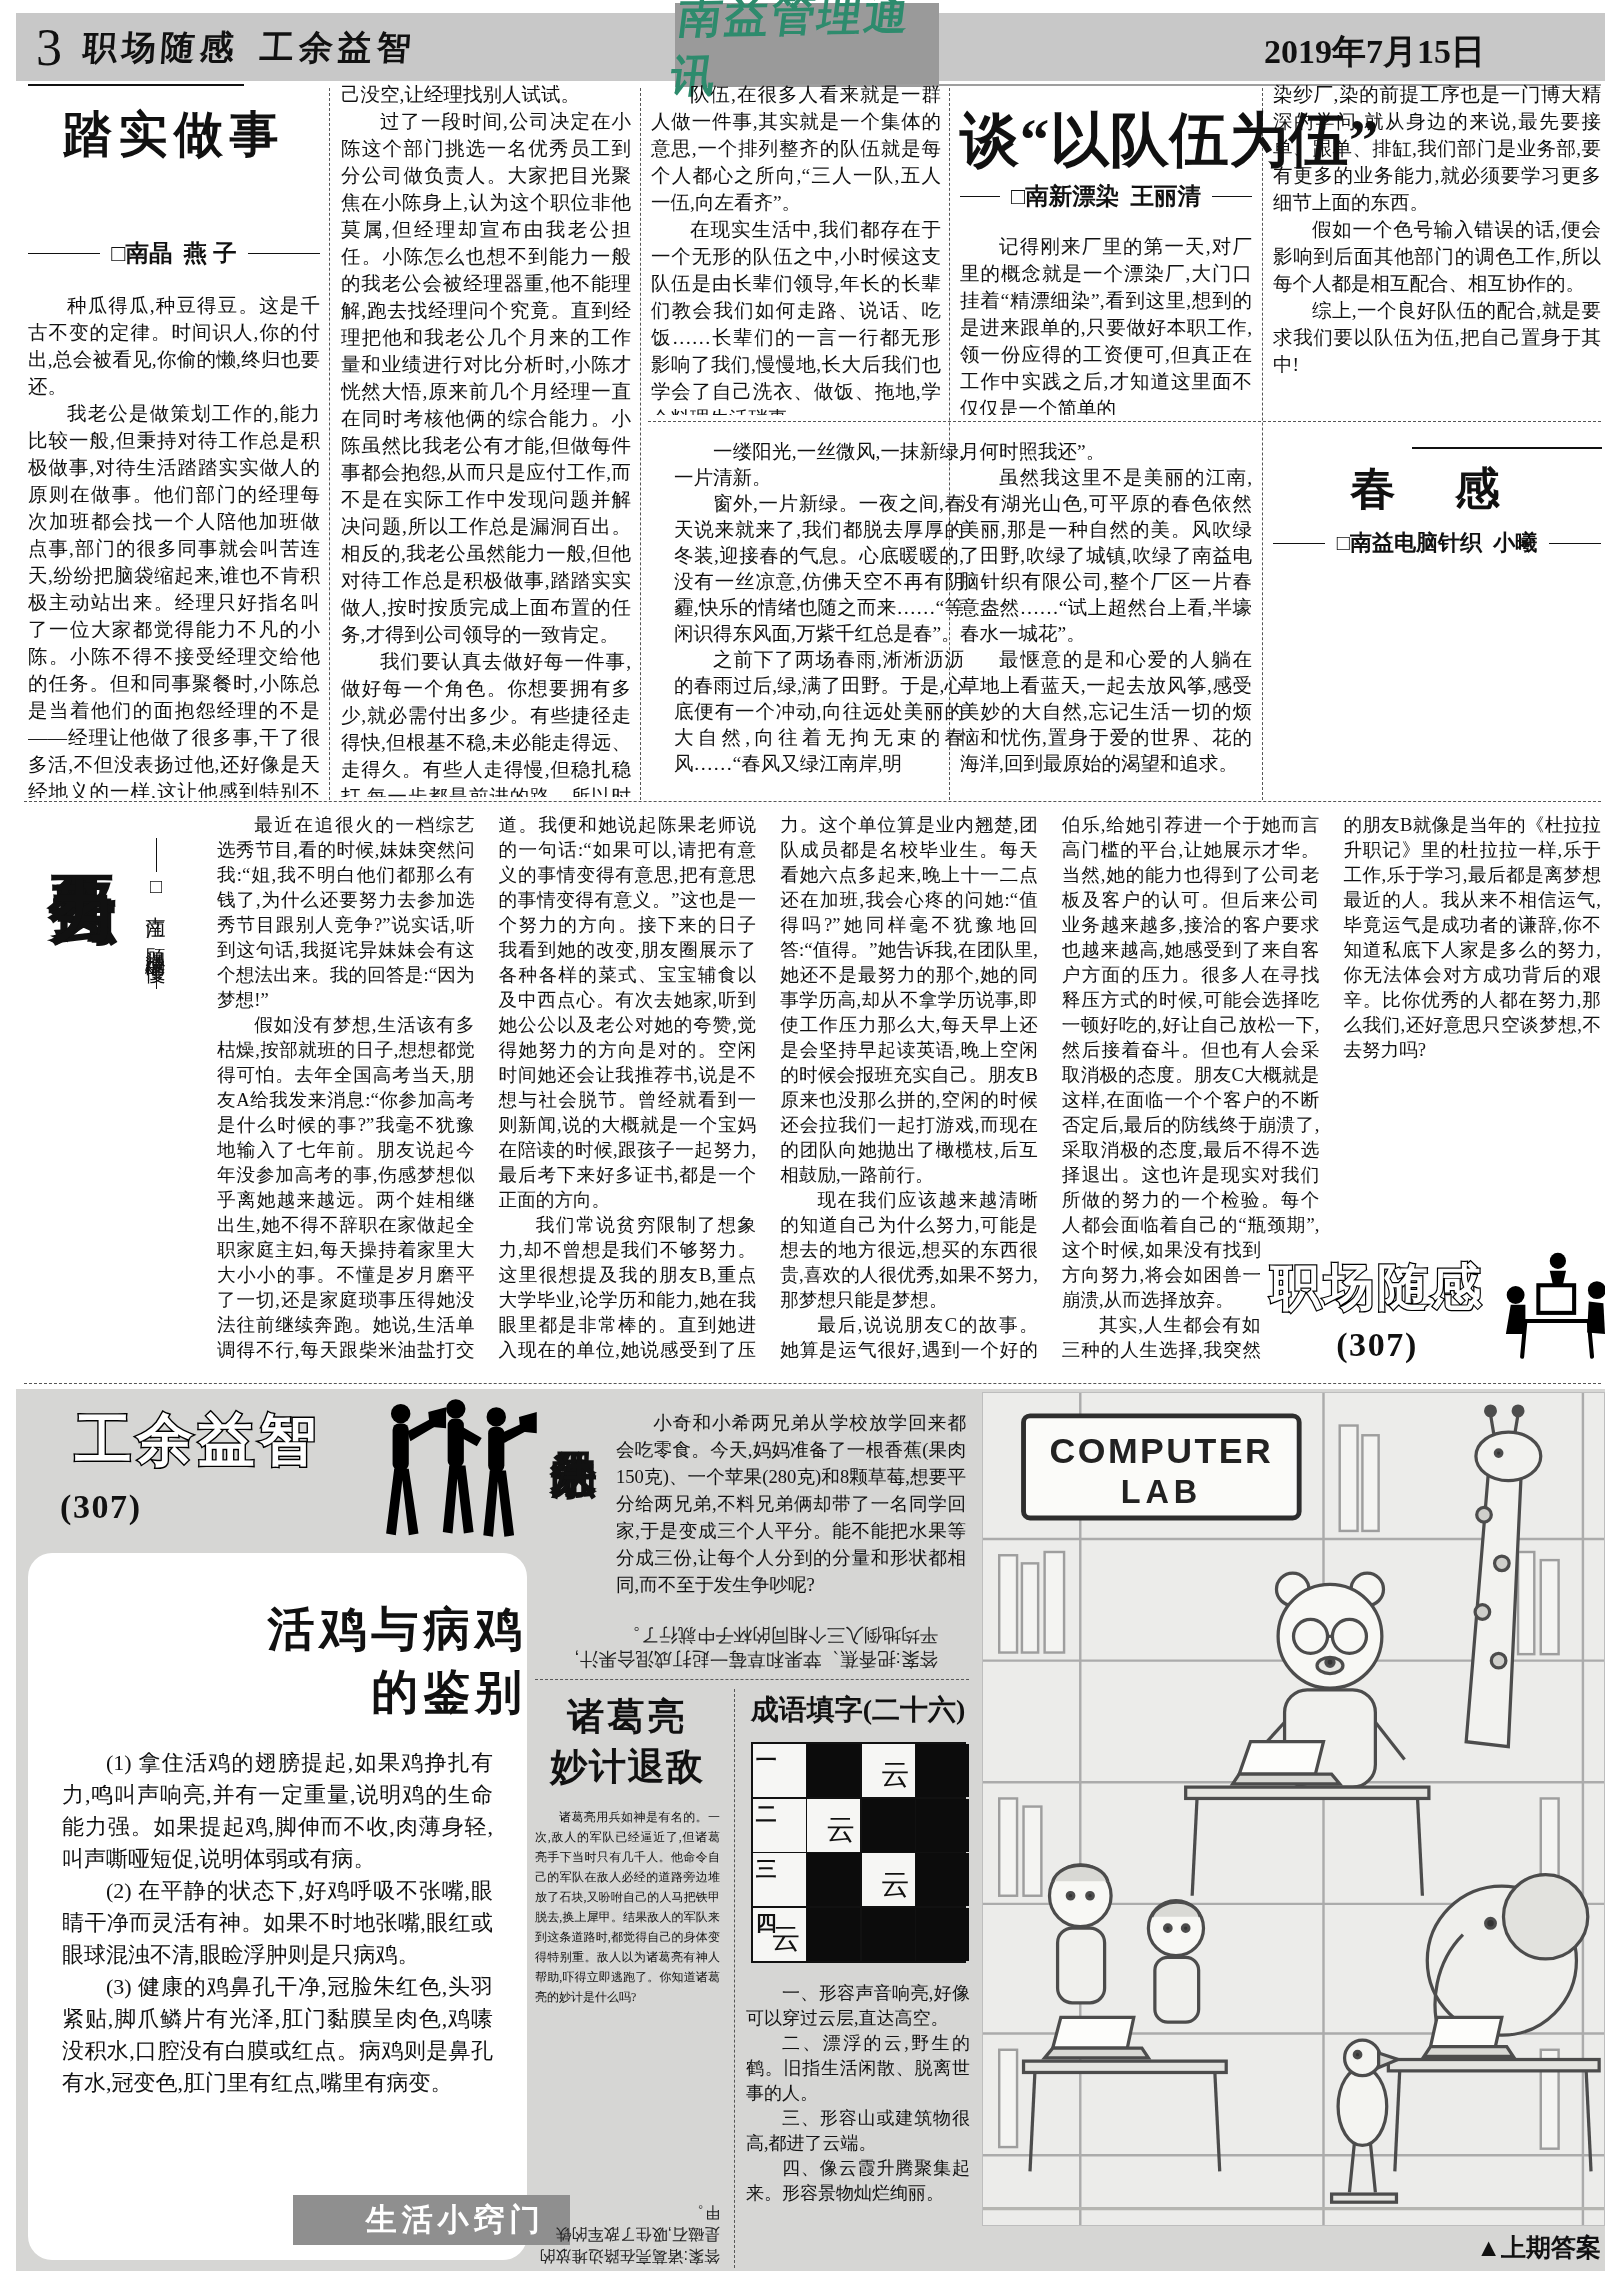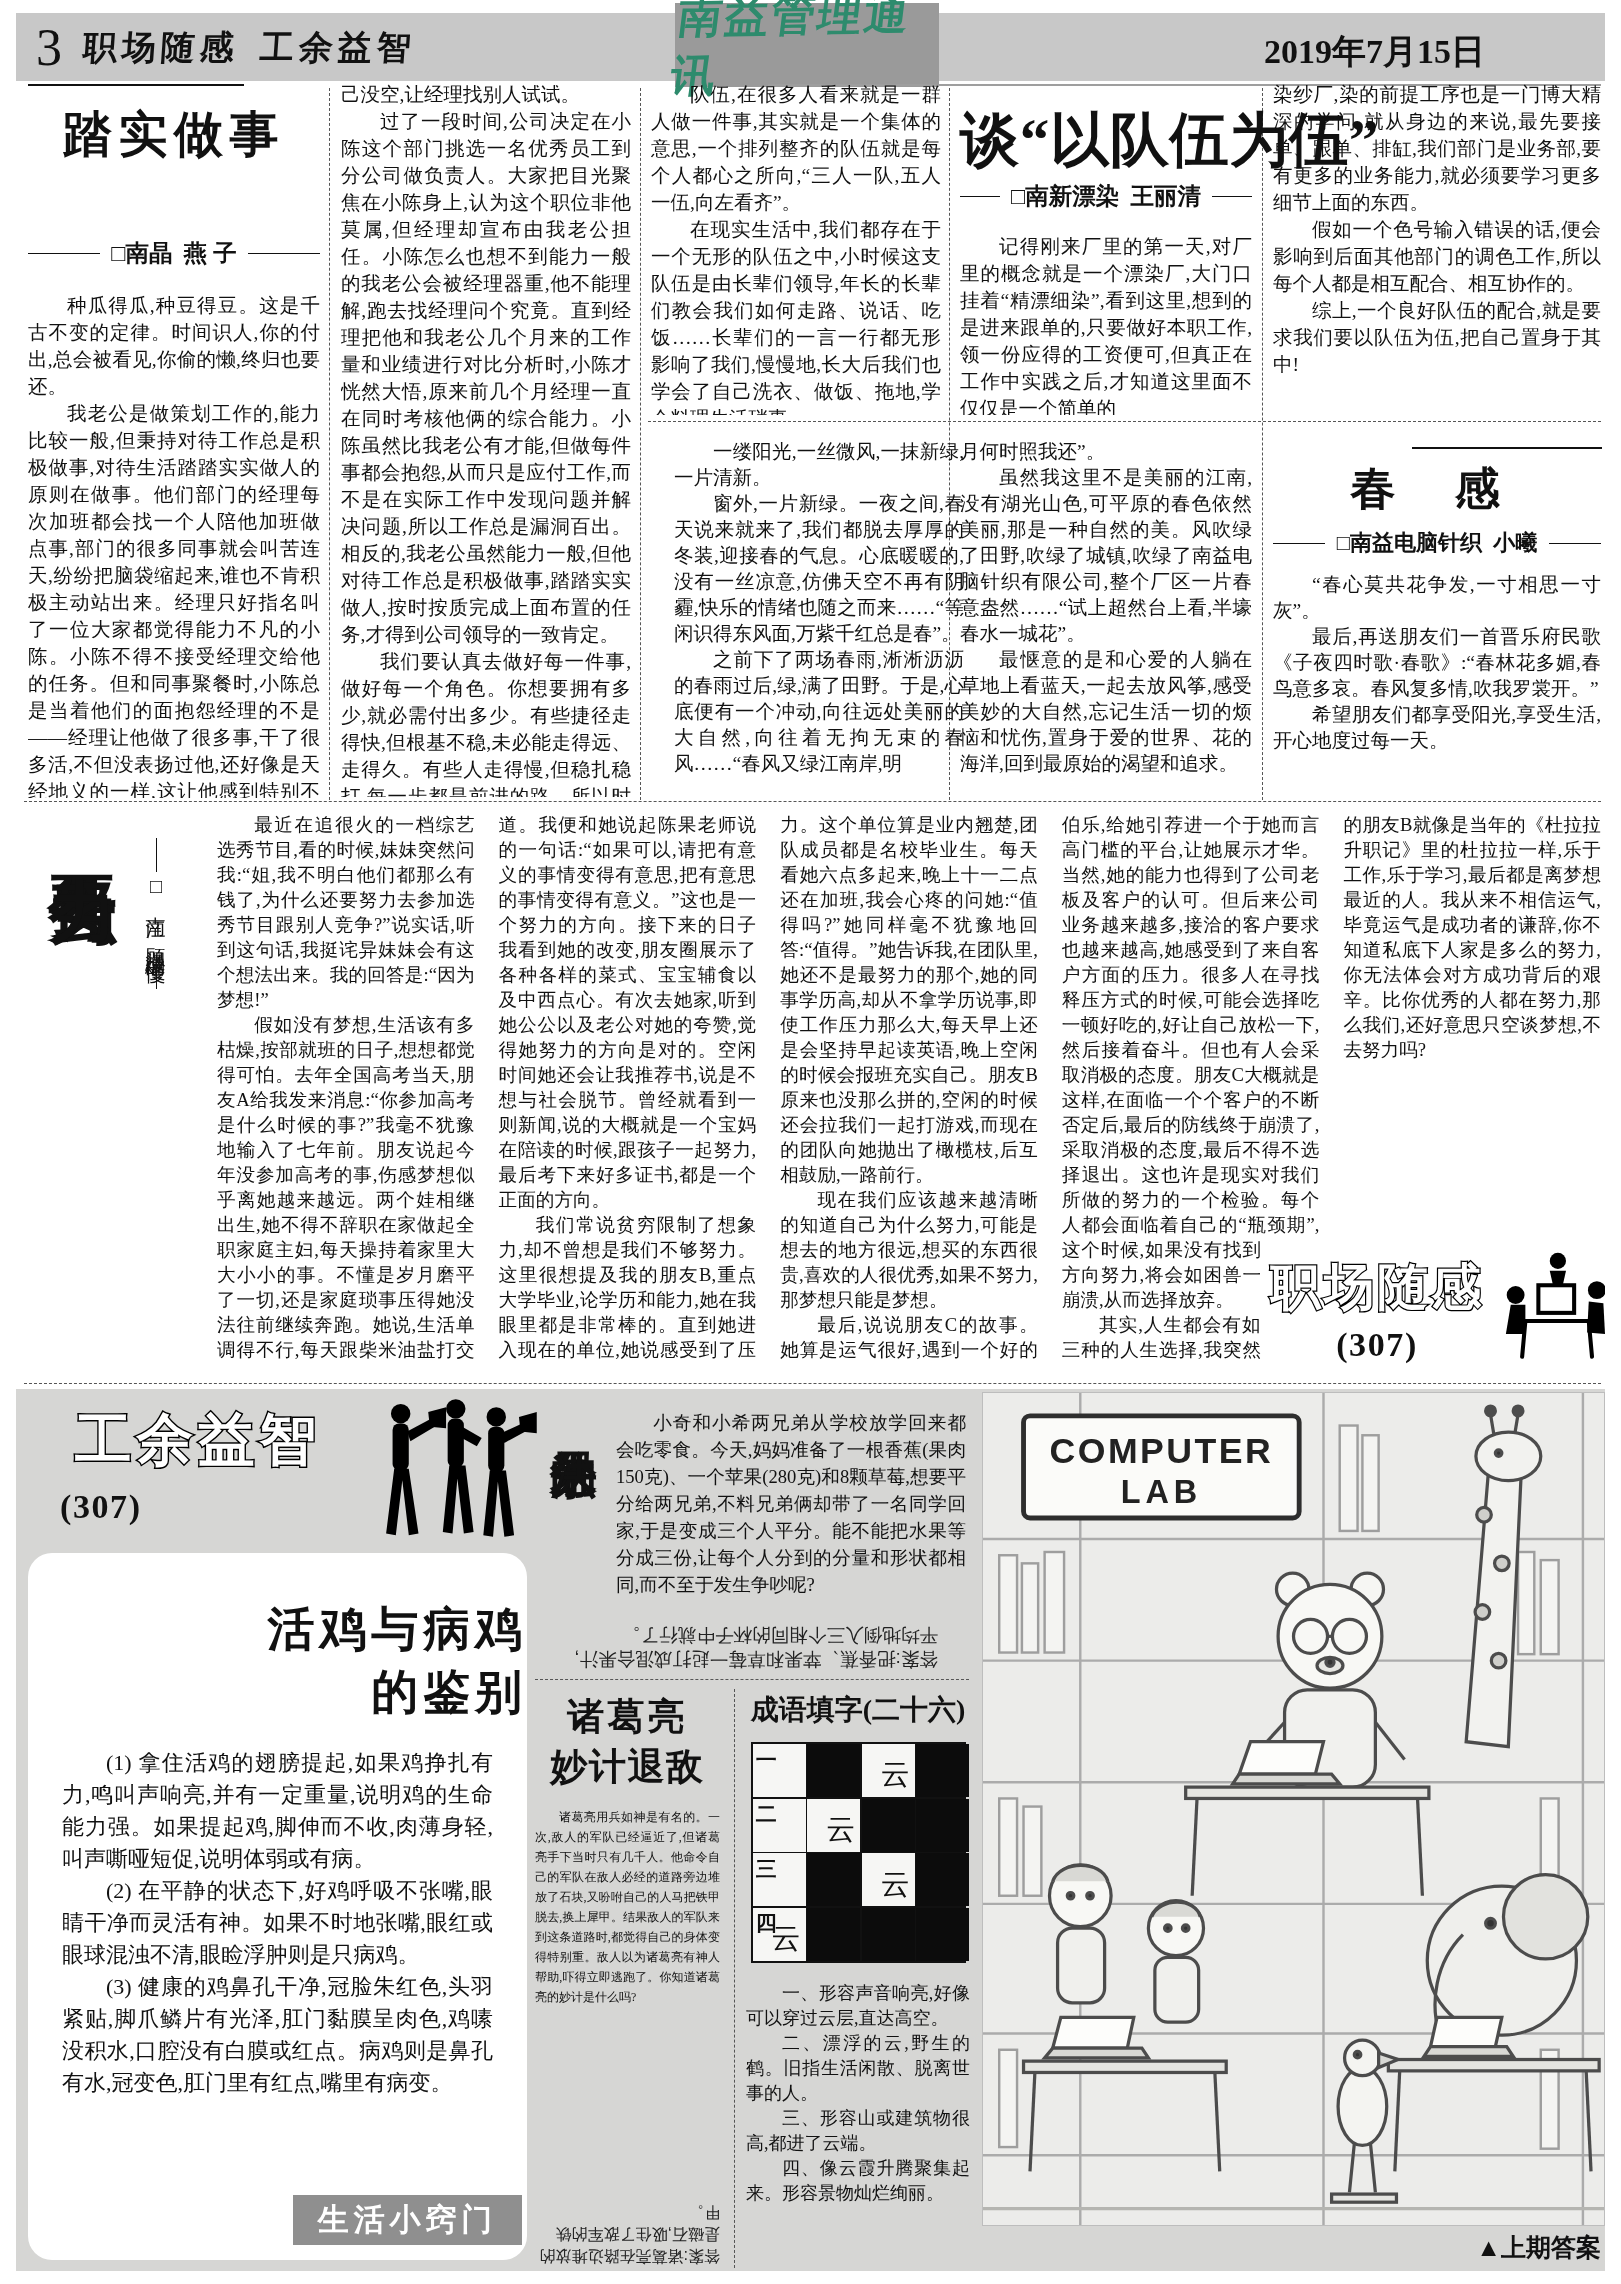--- a/index.html
+++ b/index.html
@@ -139,11 +139,6 @@
     <span class="who">□南益电脑针织</span>
     <span class="who">小曦</span>
     <span class="brule"></span>
-  </div>
-  <div class="abs body-col lh32" style="left:1273px;top:572px;width:328px;height:225px;">
-    <p>“春心莫共花争发,一寸相思一寸灰”。</p>
-    <p>最后,再送朋友们一首晋乐府民歌《子夜四时歌·春歌》:“春林花多媚,春鸟意多哀。春风复多情,吹我罗裳开。”</p>
-    <p>希望朋友们都享受阳光,享受生活,开心地度过每一天。</p>
   </div>
 
   <div class="abs vtitle" style="left:36px;top:822px;height:438px;font-size:68px;line-height:94px;">为什么要努力</div>

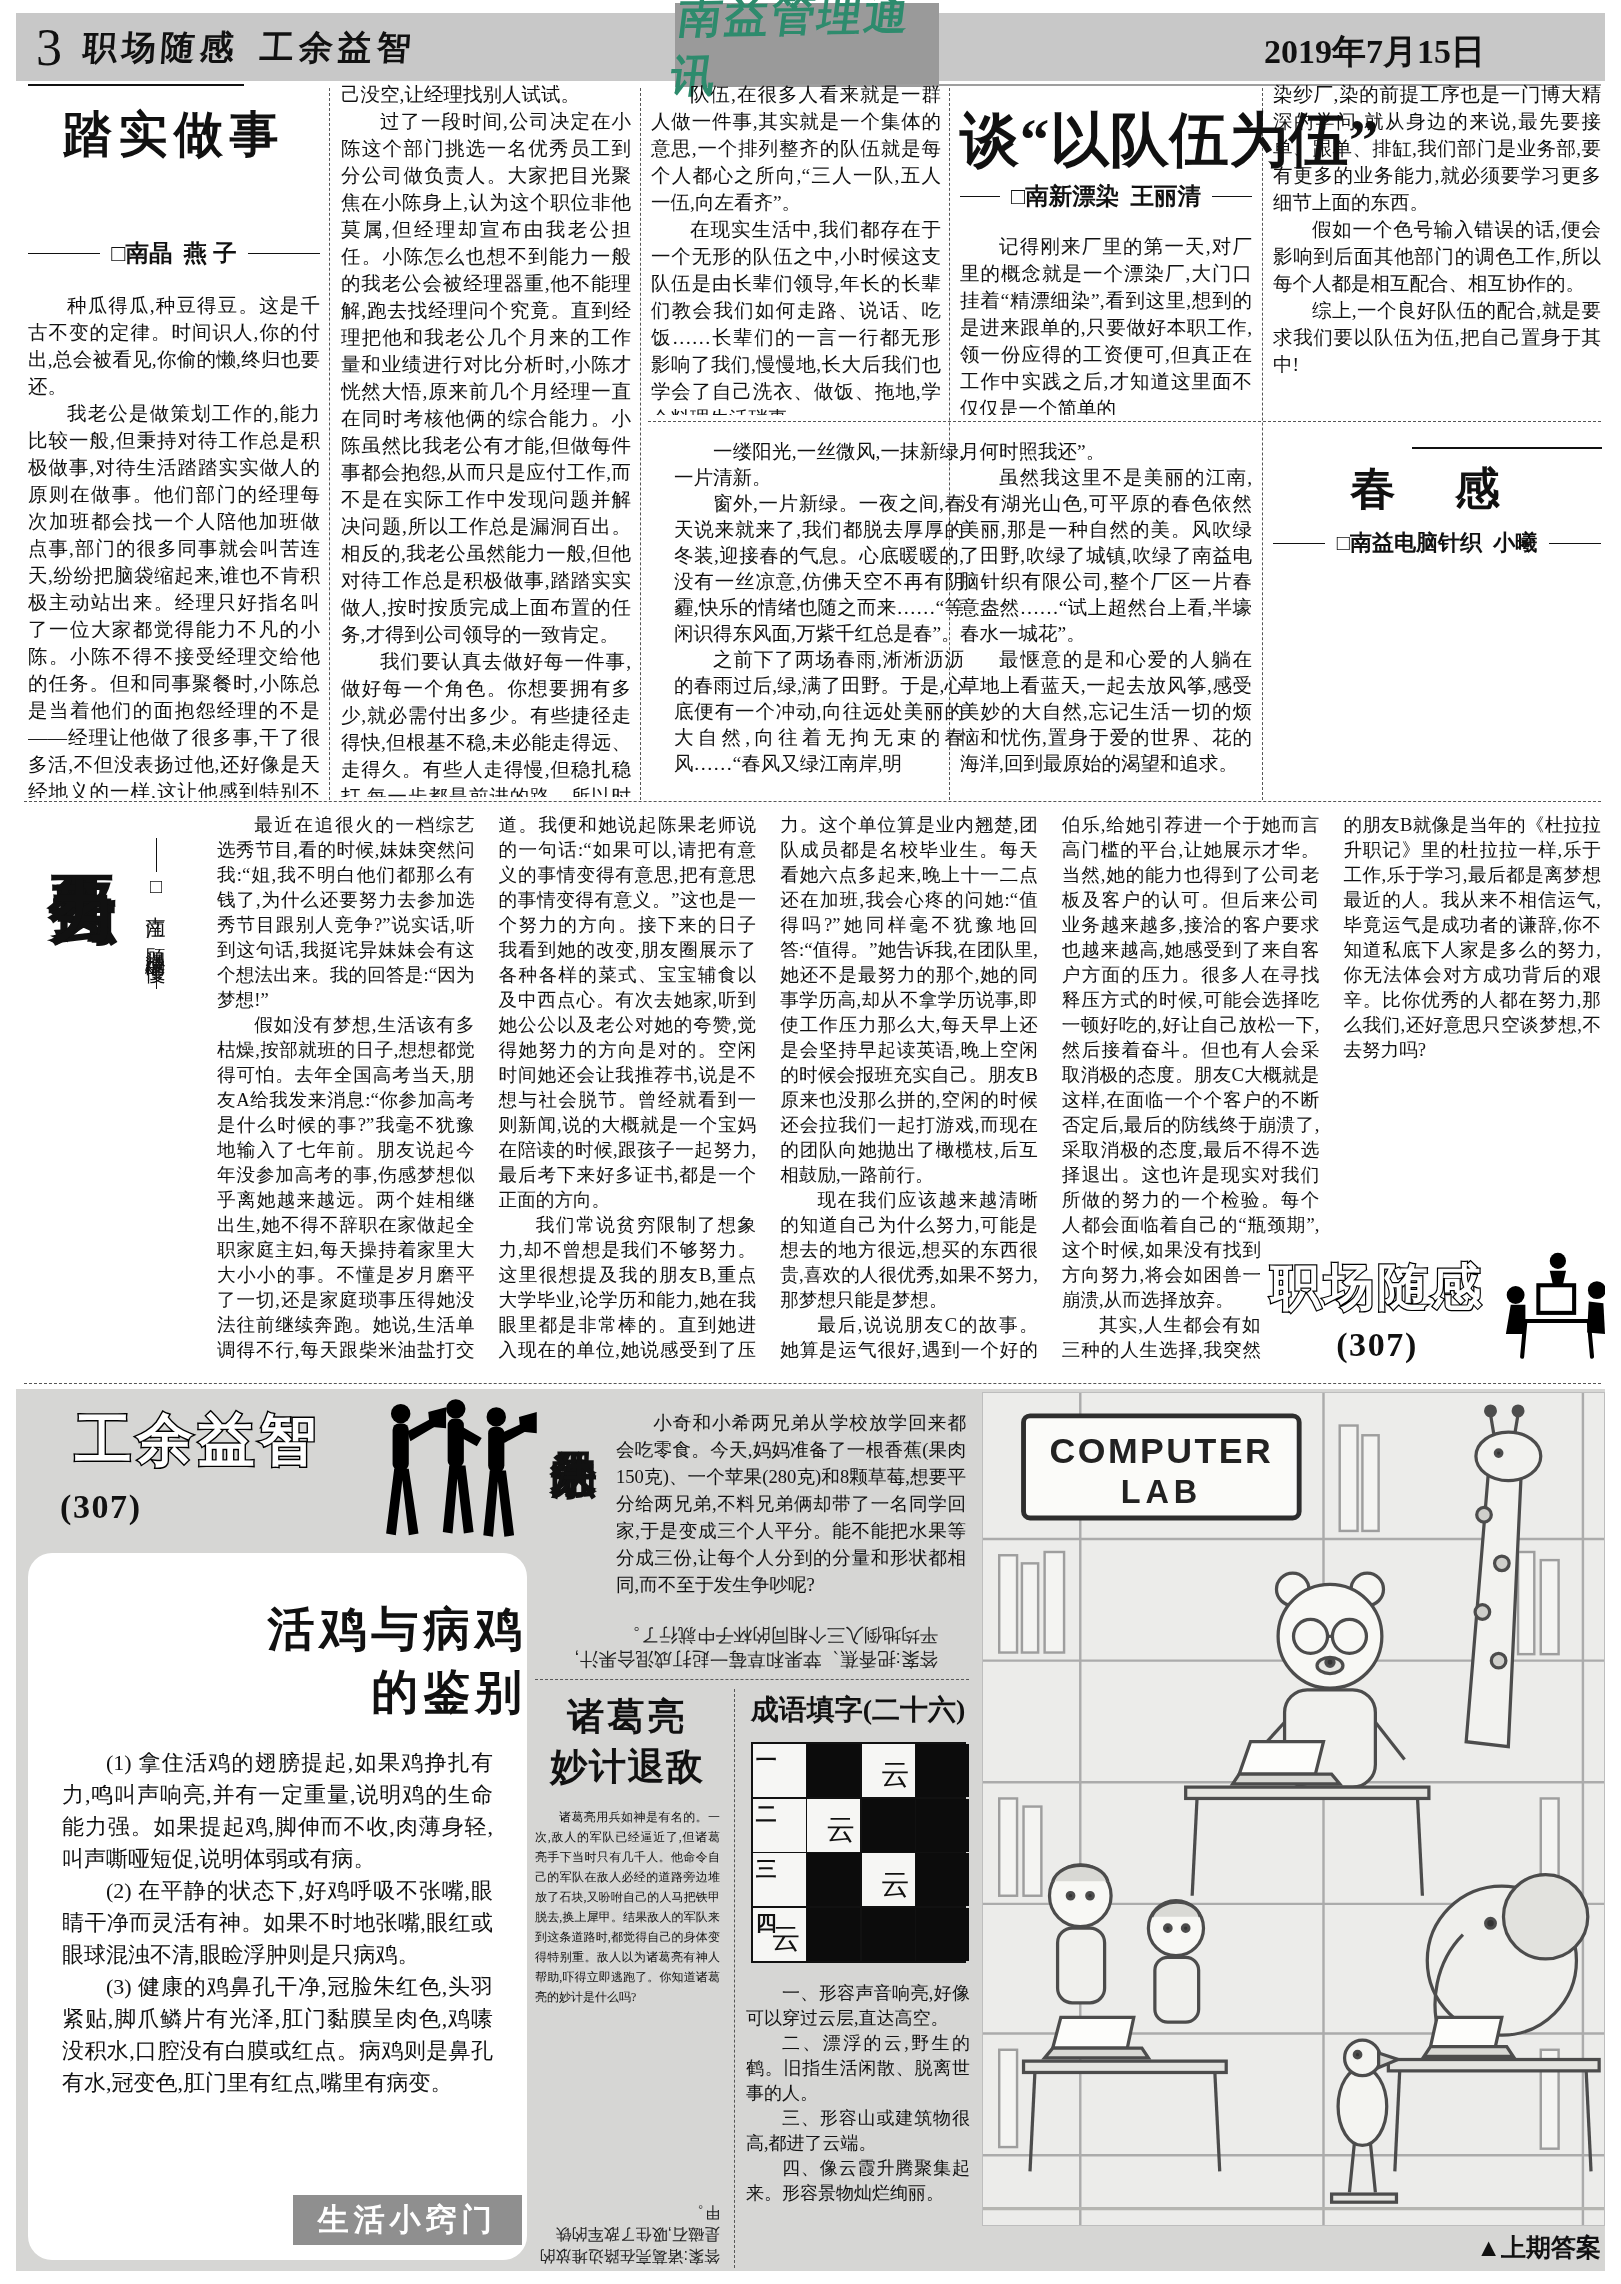--- a/index.html
+++ b/index.html
@@ -45,7 +45,7 @@
   .card{background:#ffffff;border-radius:24px;}
   .card-title{font-weight:900;text-align:right;letter-spacing:4.9px;}
   .tipbox{background:#8f8f8f;color:#fff;display:flex;align-items:center;justify-content:center;
-          font-size:31px;font-weight:700;letter-spacing:4.9px;font-family:"Liberation Sans",sans-serif;}
+          font-size:31px;font-weight:700;letter-spacing:4.9px;font-family:"Liberation Sans",sans-serif;padding-left:48px;}
   .flip{transform:rotate(180deg);color:#222;}
   
   .grid{display:grid;grid-template-columns:repeat(4,53px);grid-template-rows:repeat(4,53px);

